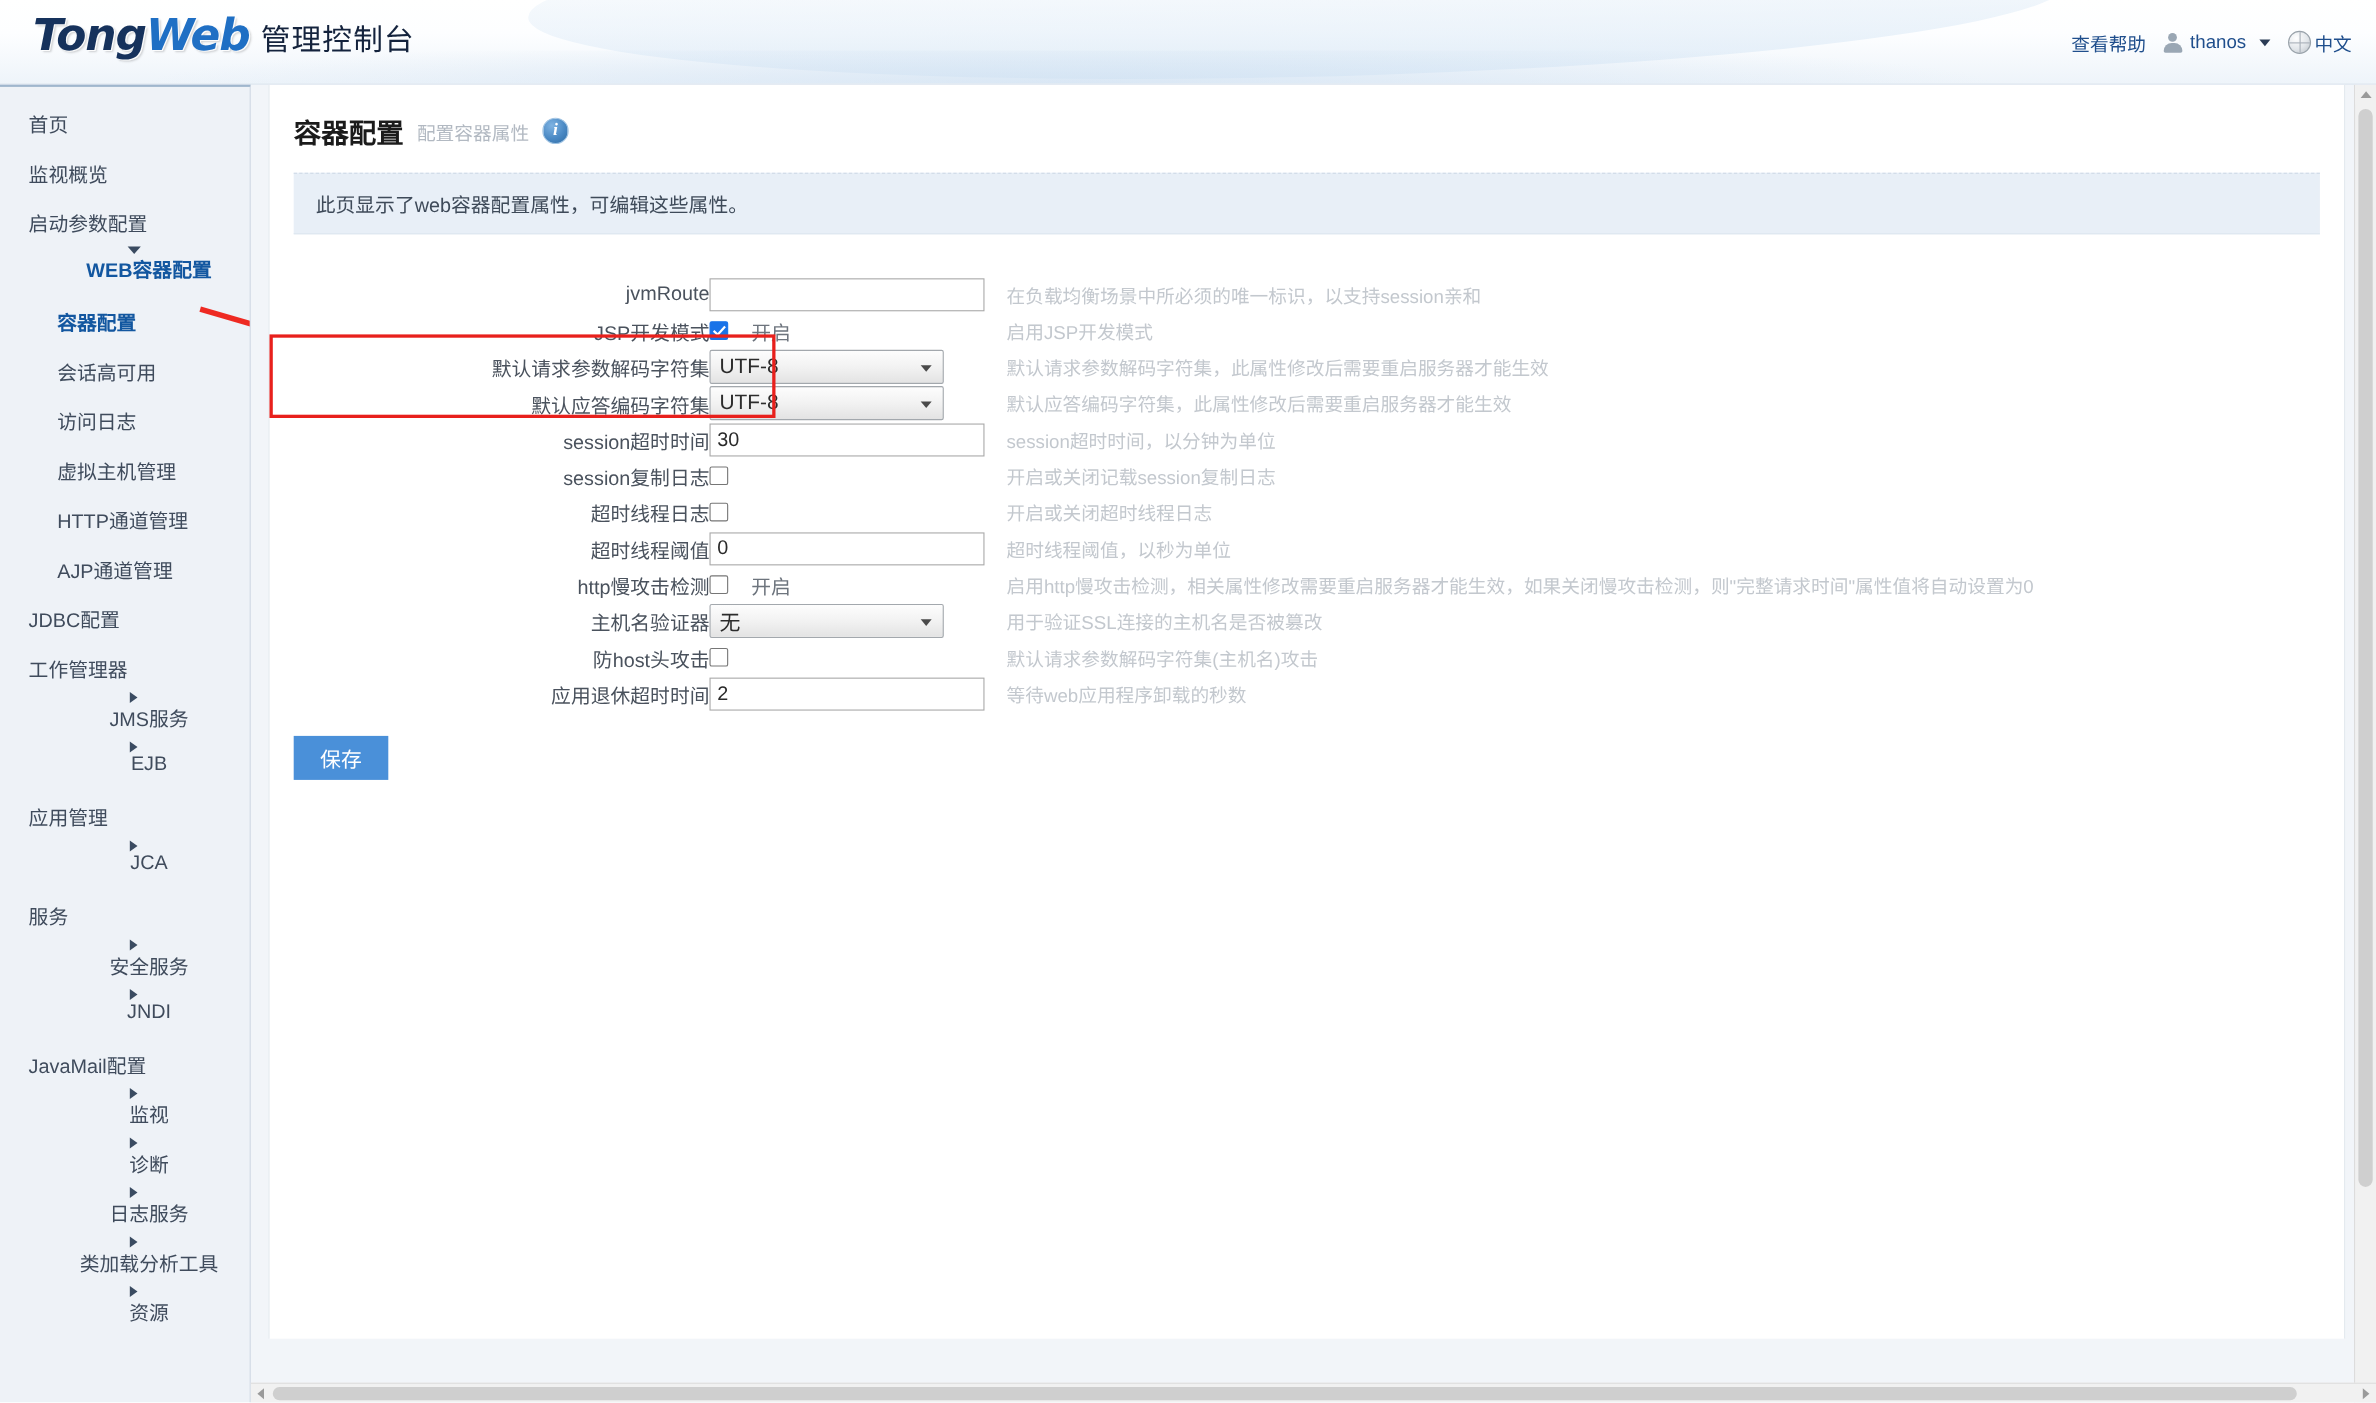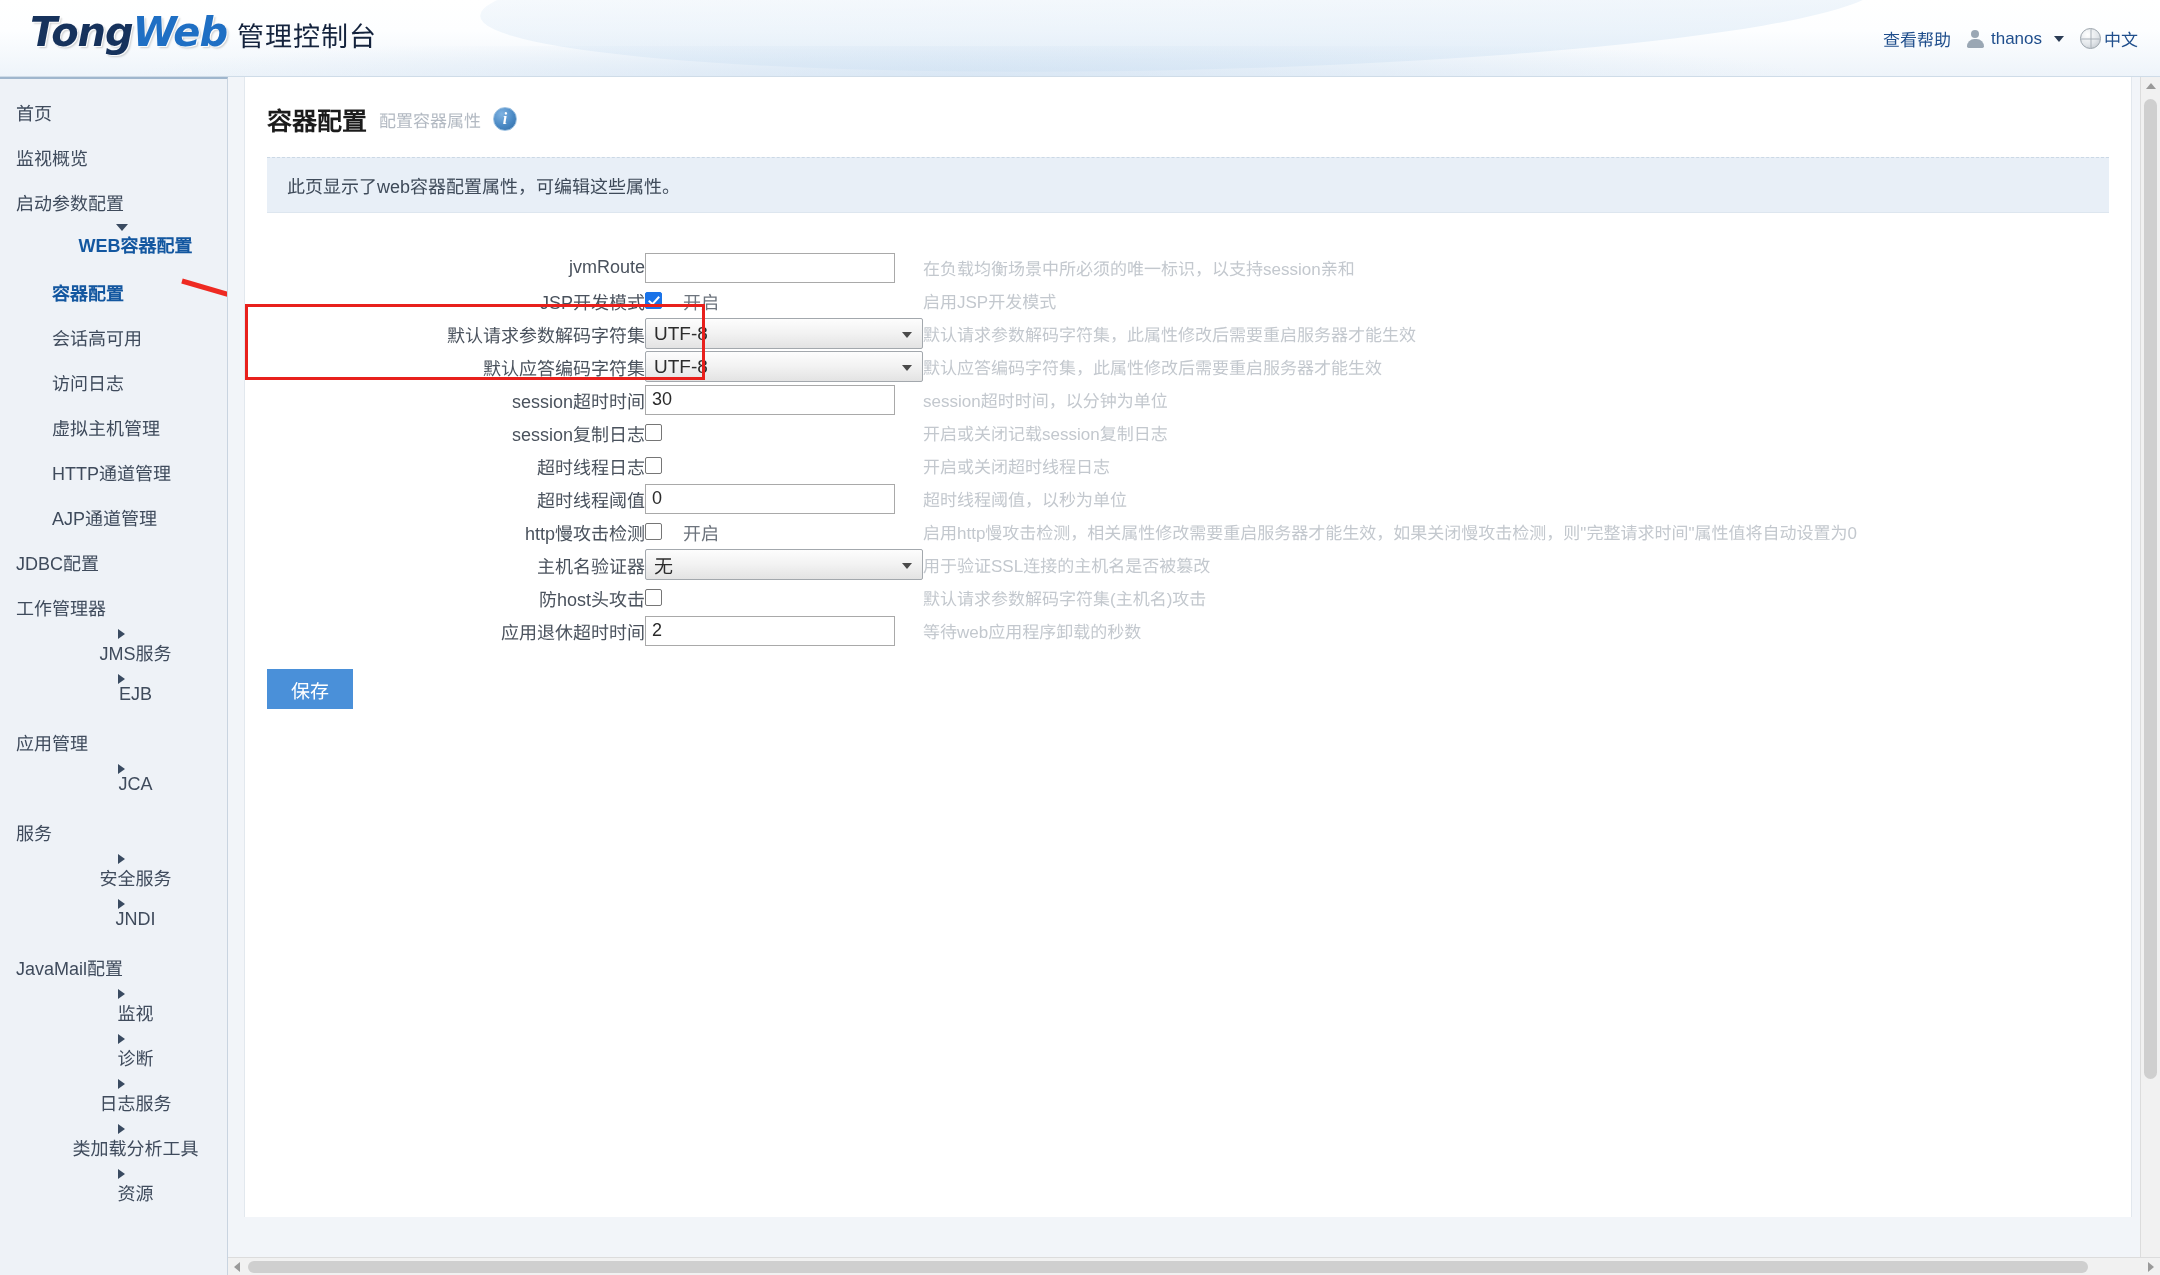--- a/index.html
+++ b/index.html
@@ -127,7 +127,7 @@
     display: flex;
     align-items: center;
     height: 45px;
-    padding-left: 16px;
+    padding-left: 26px;
     font-size: 18px;
     color: #3f4b5c;
     cursor: pointer;

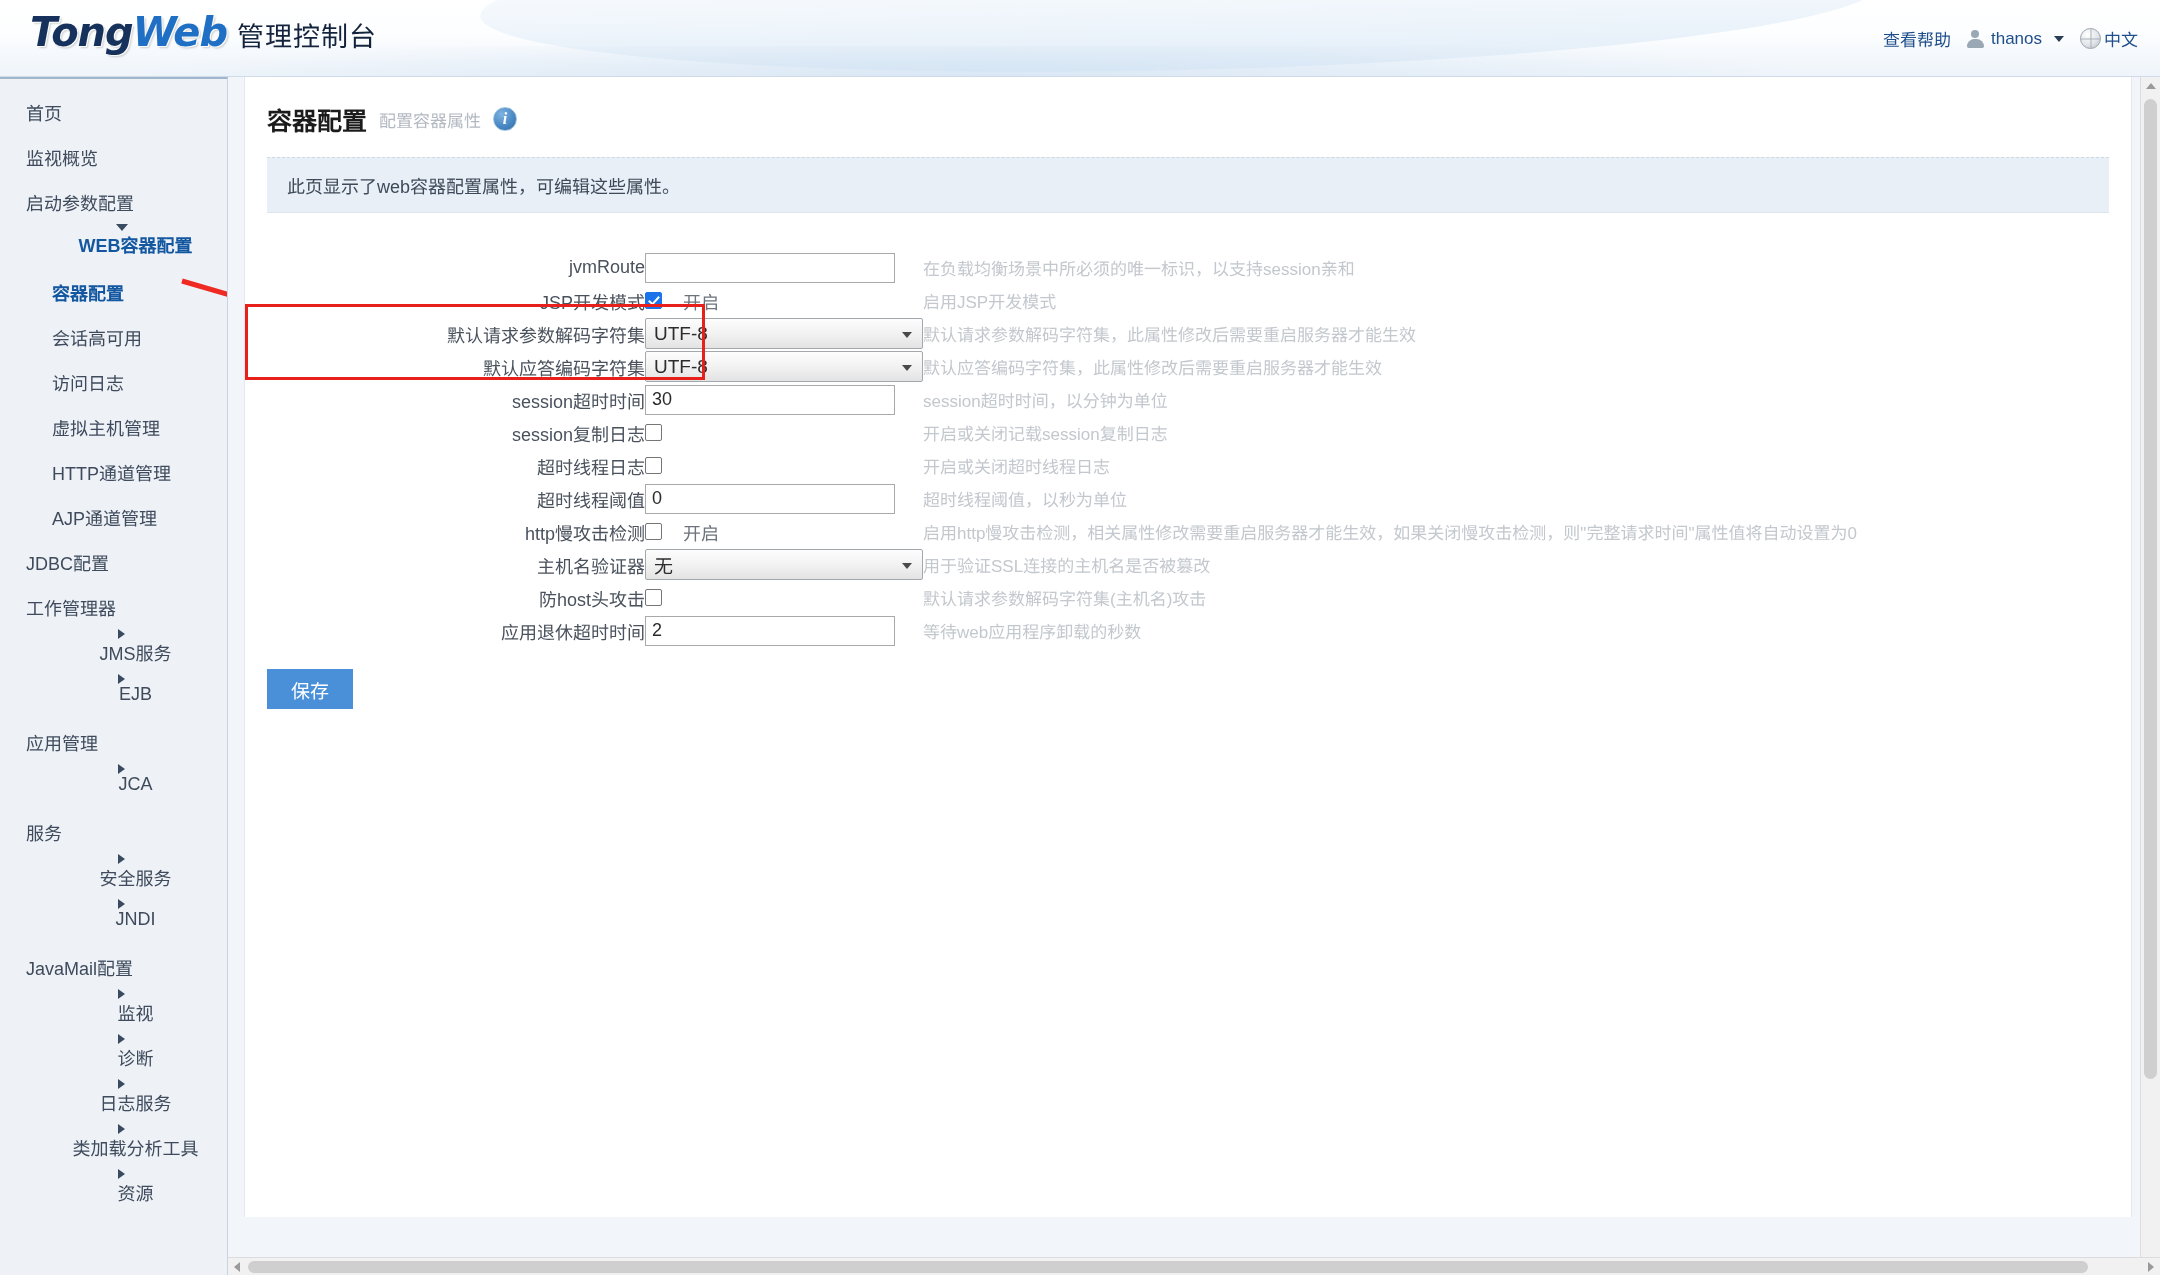--- a/index.html
+++ b/index.html
@@ -241,7 +241,7 @@
     outline: none;
   }
   .sel-box {
-    width: 278px;
+    width: 213px;
     height: 31px;
     border: 1px solid #a3a8ad;
     border-radius: 2px;

